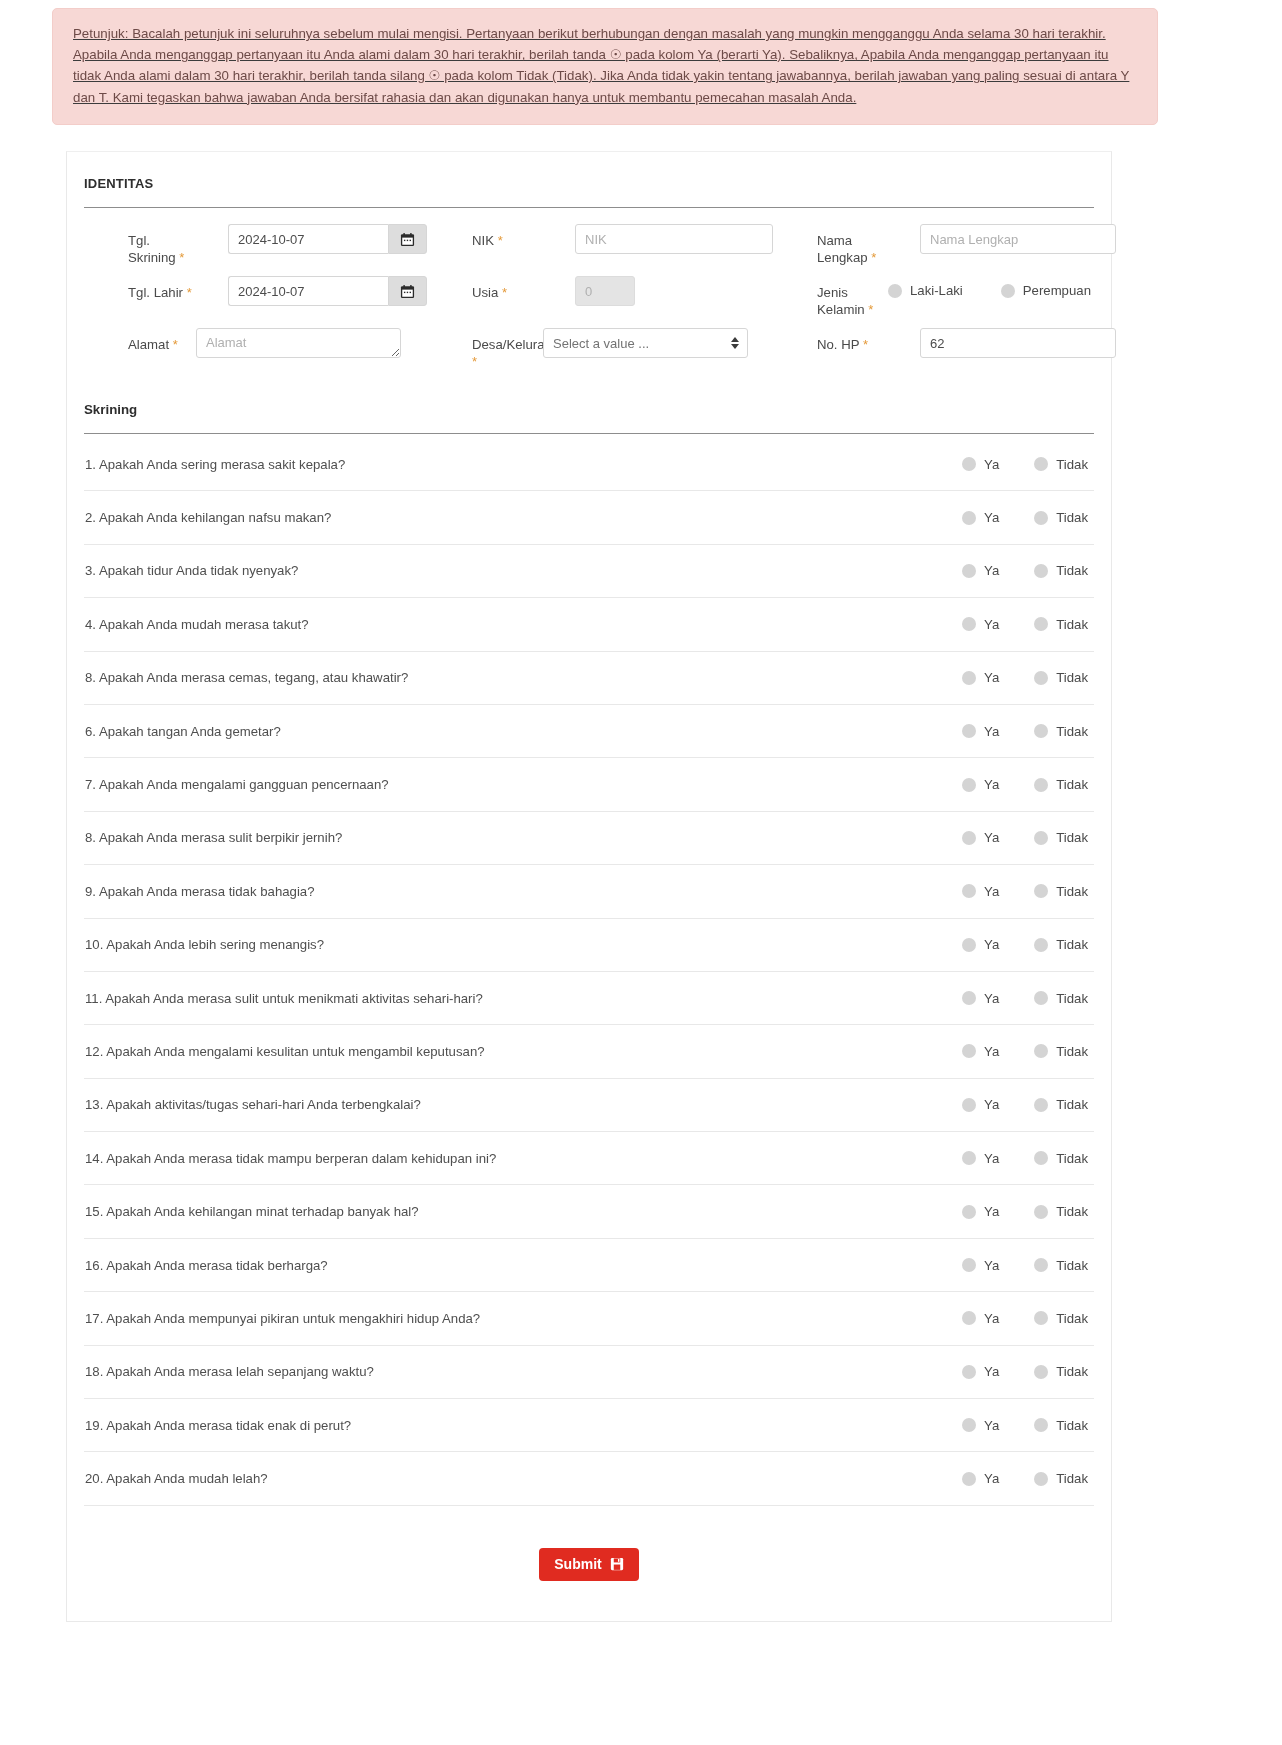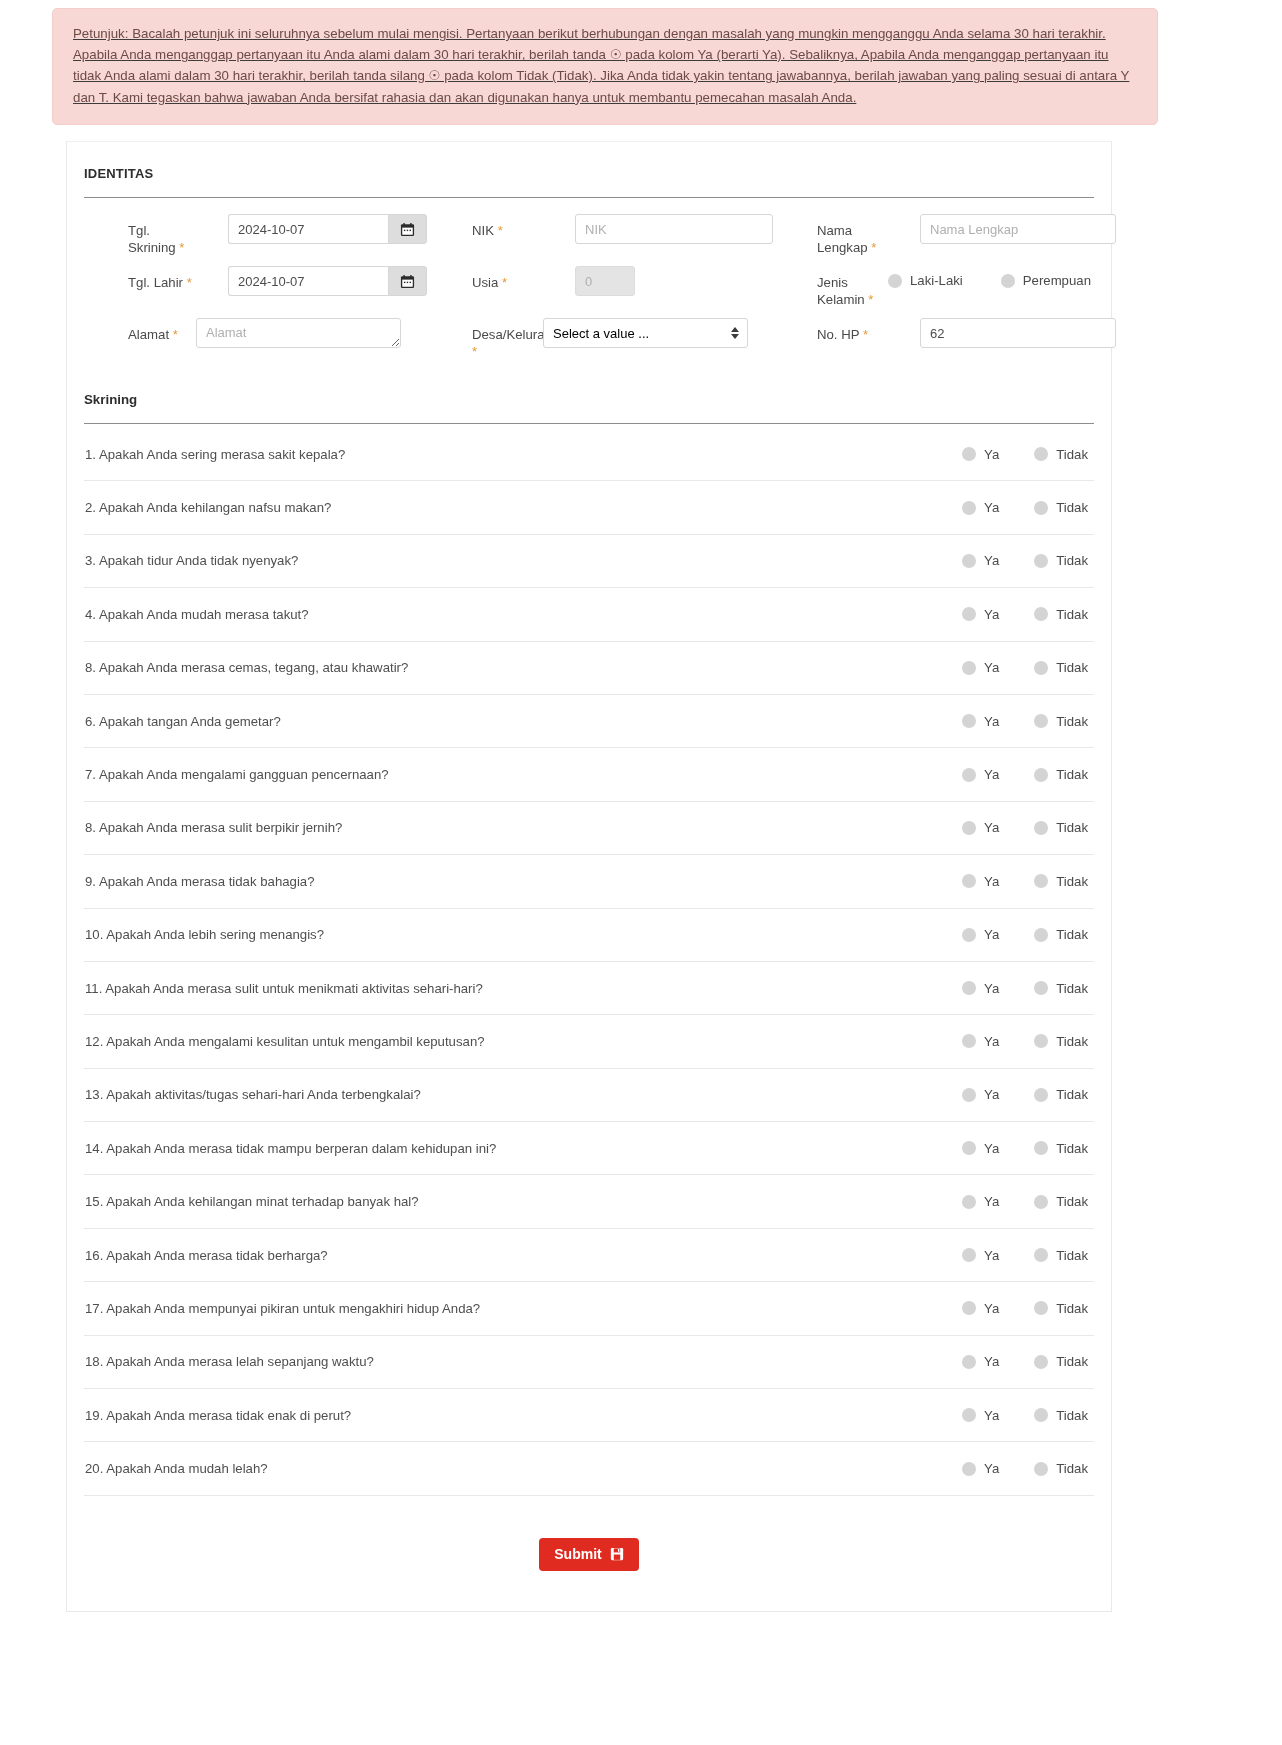--- a/index.html
+++ b/index.html
@@ -33,7 +33,7 @@
   
   .card {
     position: absolute;
-    left: 66px; top: 141px;
+    left: 66px; top: 151px;
     width: 1046px;
     background: #fff;
     border-left: 1px solid #e9e9e9;

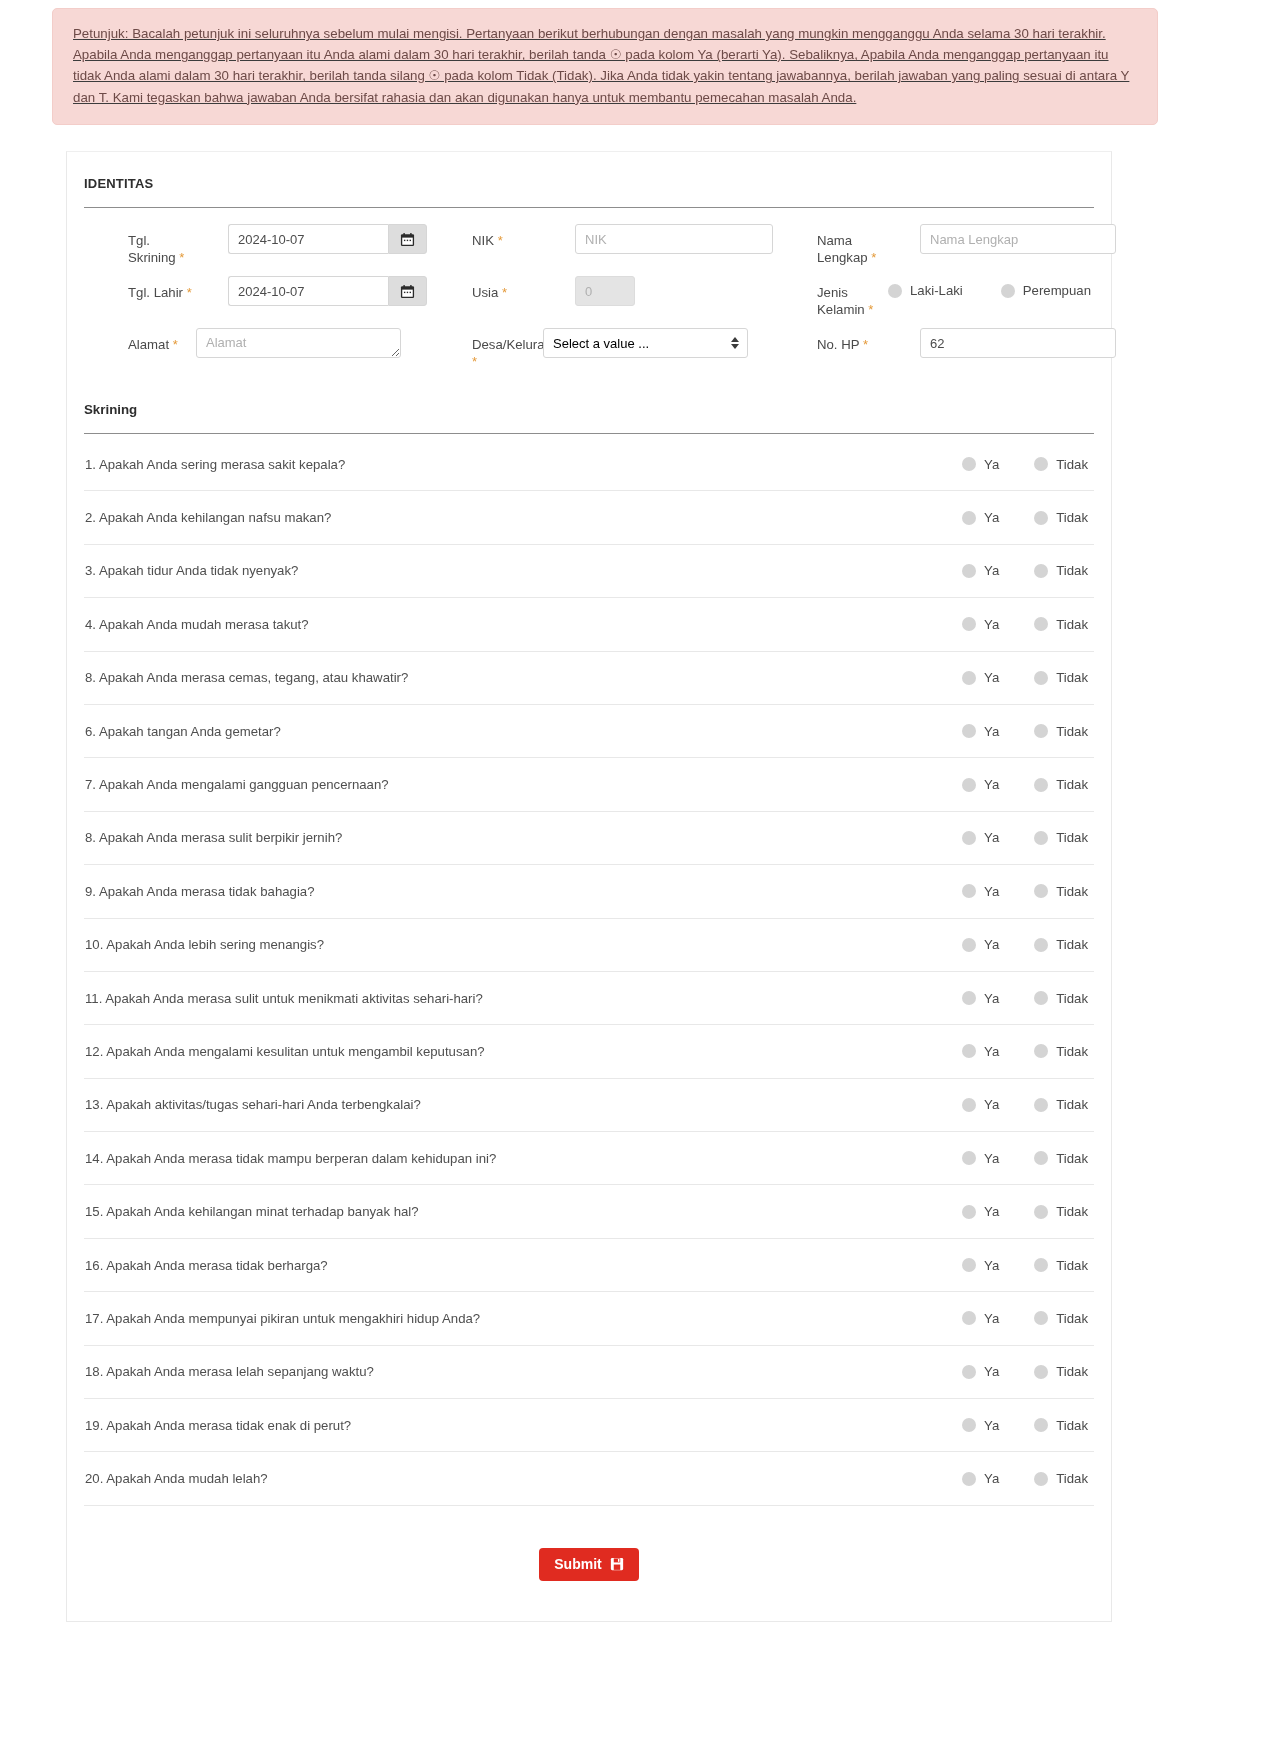--- a/index.html
+++ b/index.html
@@ -123,7 +123,7 @@
     border: 1px solid #d6d6d6; border-radius: 3px;
     background: #fff;
     font-family: "Liberation Sans", sans-serif;
-    font-size: 13px; color: #000000;
+    font-size: 13px; color: #737373;
     padding: 0 26px 0 9px;
     outline: none;
     -webkit-appearance: none; appearance: none;

